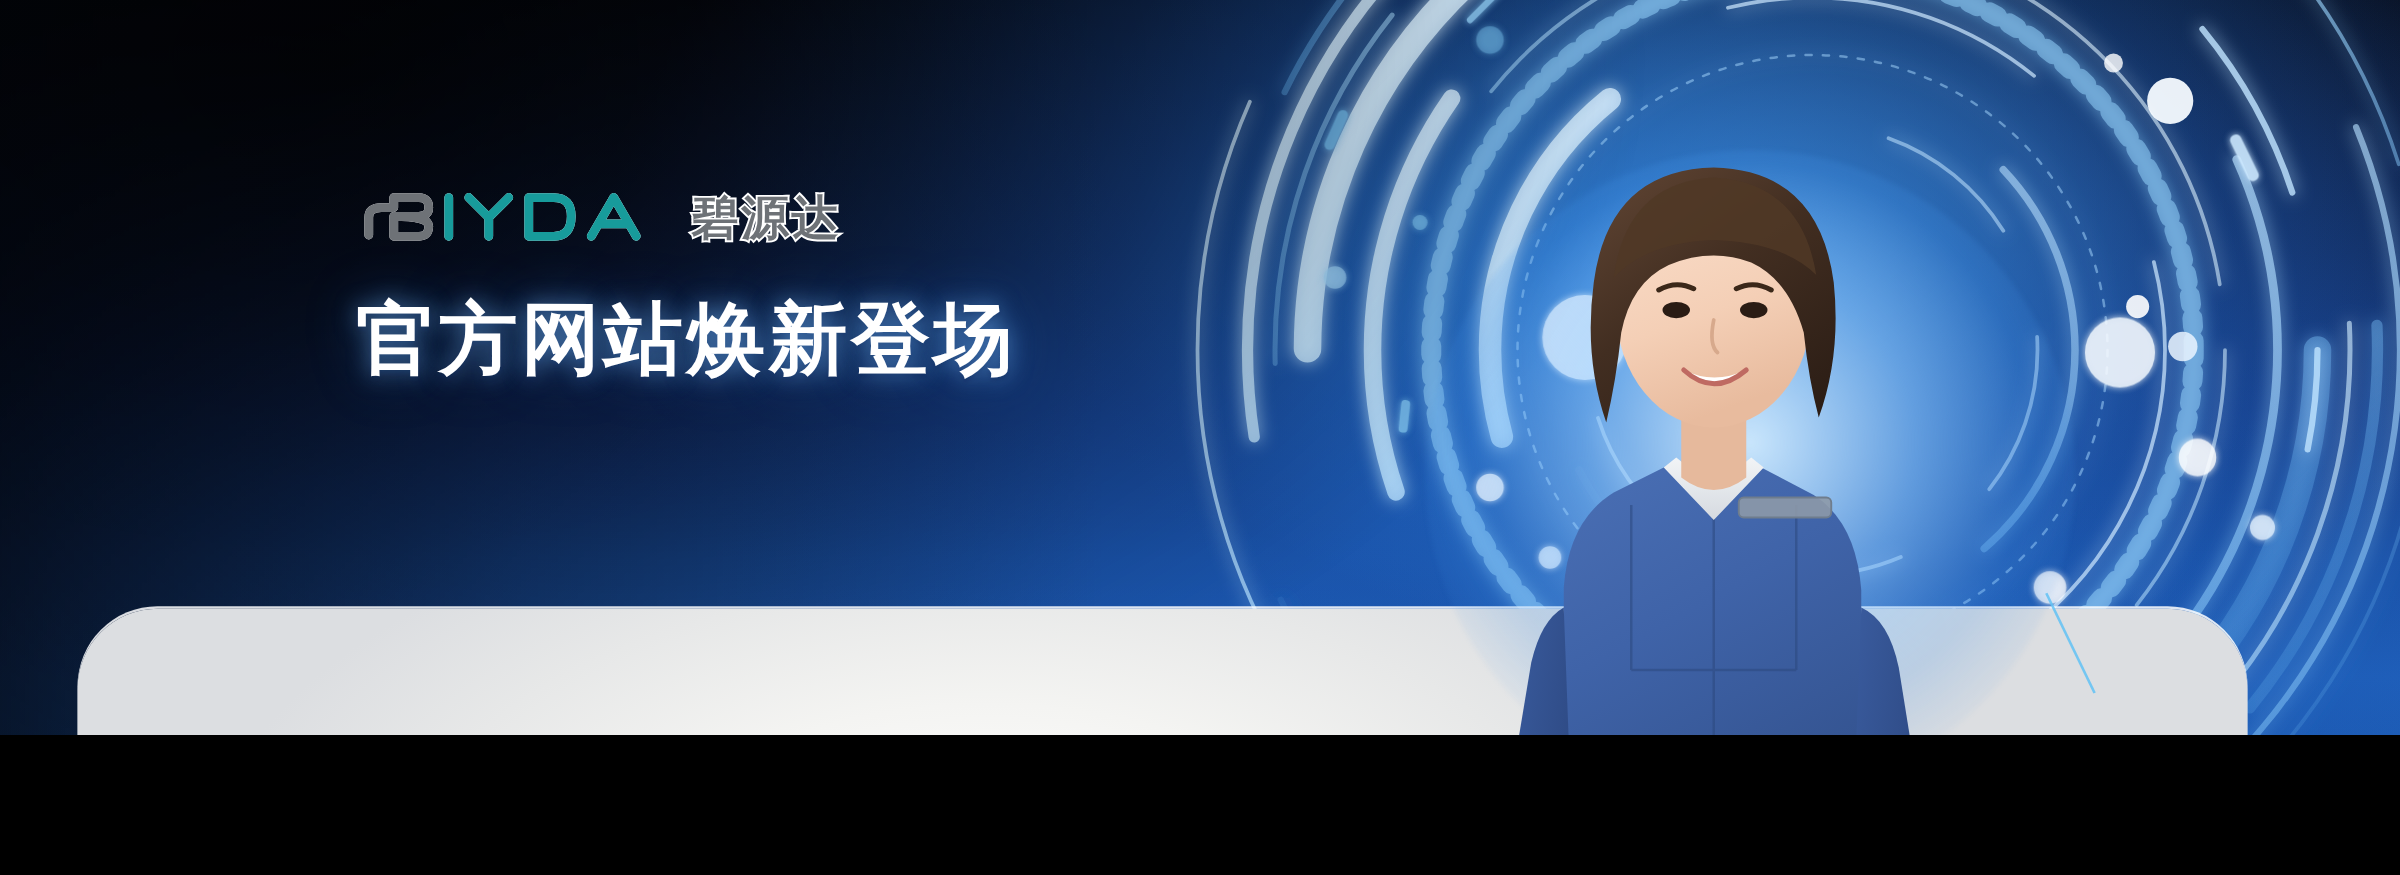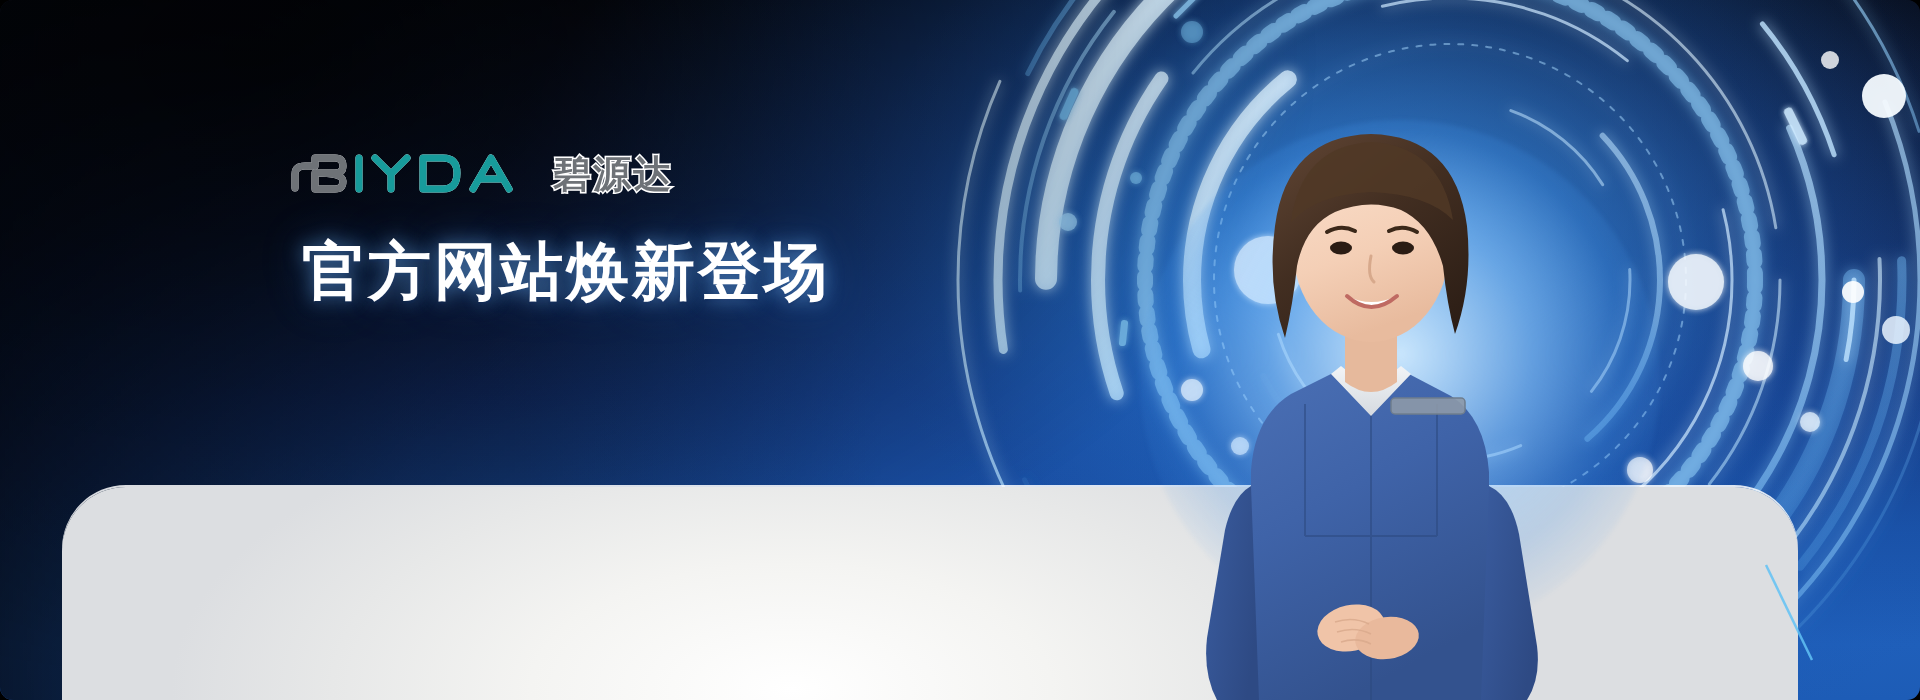--- a/index.html
+++ b/index.html
@@ -7,10 +7,9 @@
 
   .banner{
     position:relative;
-    width:1920px;height:700px;
+    width:1920px;height:588px;
     overflow:hidden;
     background:#0b1020;
-    border-radius:13px;
   }
 
   

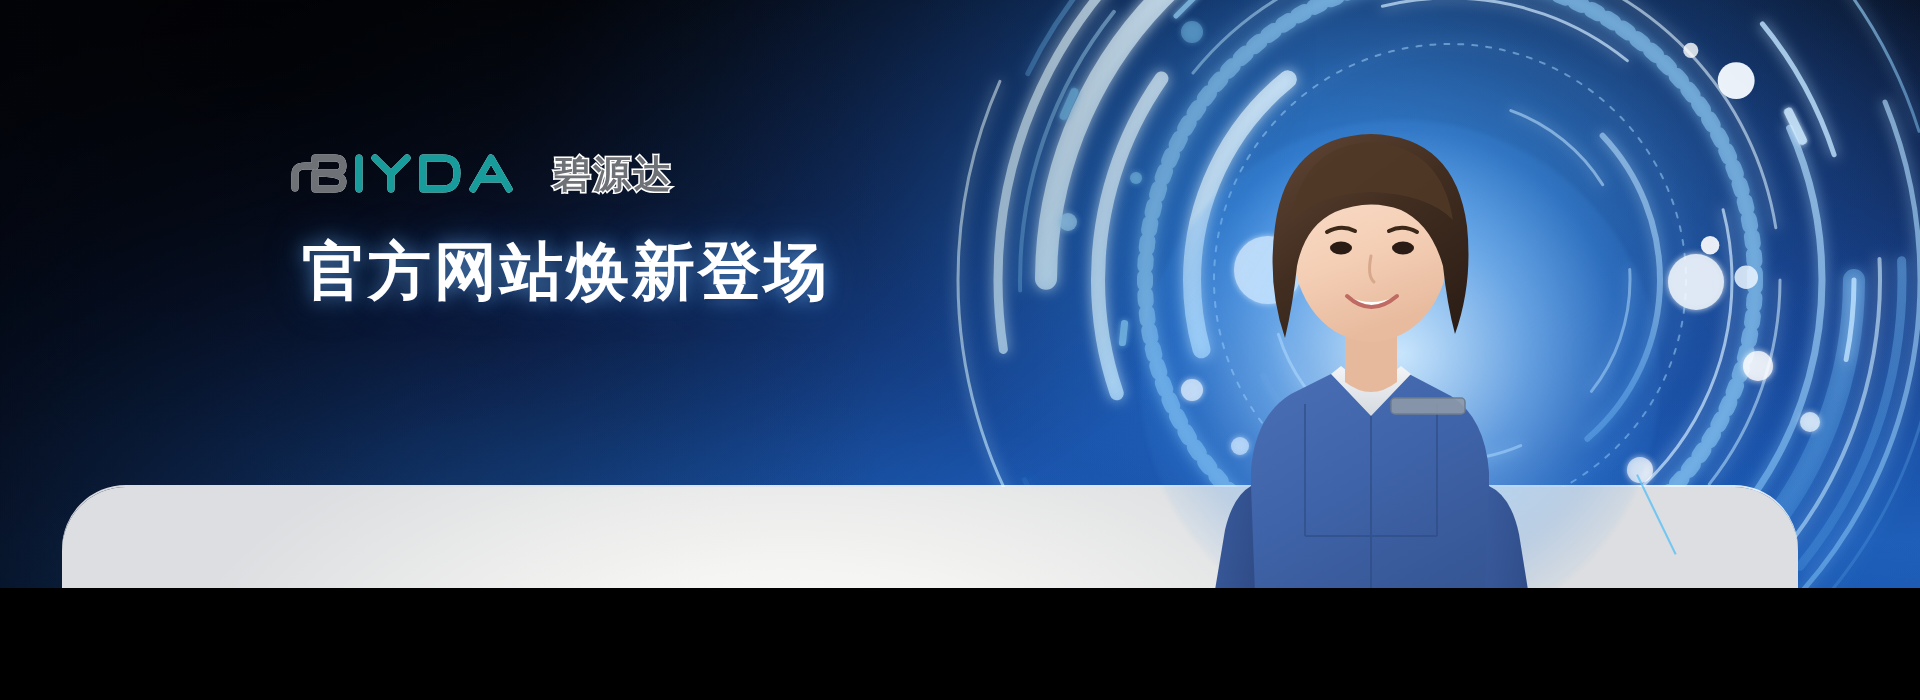--- a/index.html
+++ b/index.html
@@ -69,7 +69,7 @@
   .logo svg{display:block;}
 
   .headline{
-    position:absolute;left:17px;top:229px;
+    position:absolute;left:0;top:229px;
     font-size:63px;
     font-weight:700;
     letter-spacing:3px;

